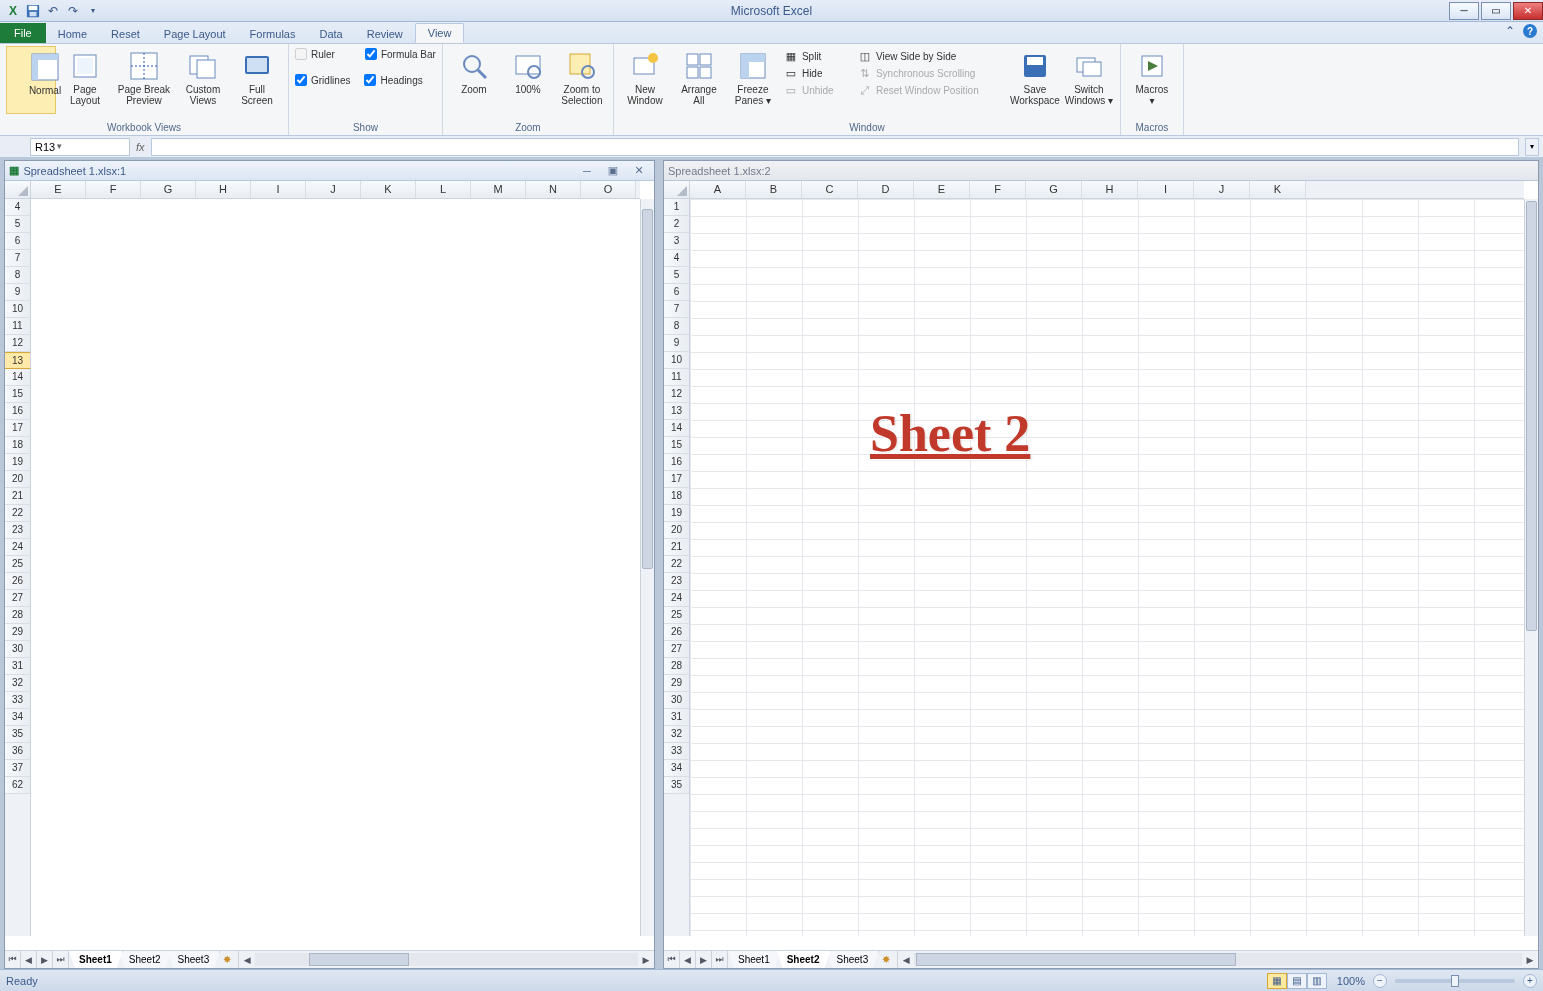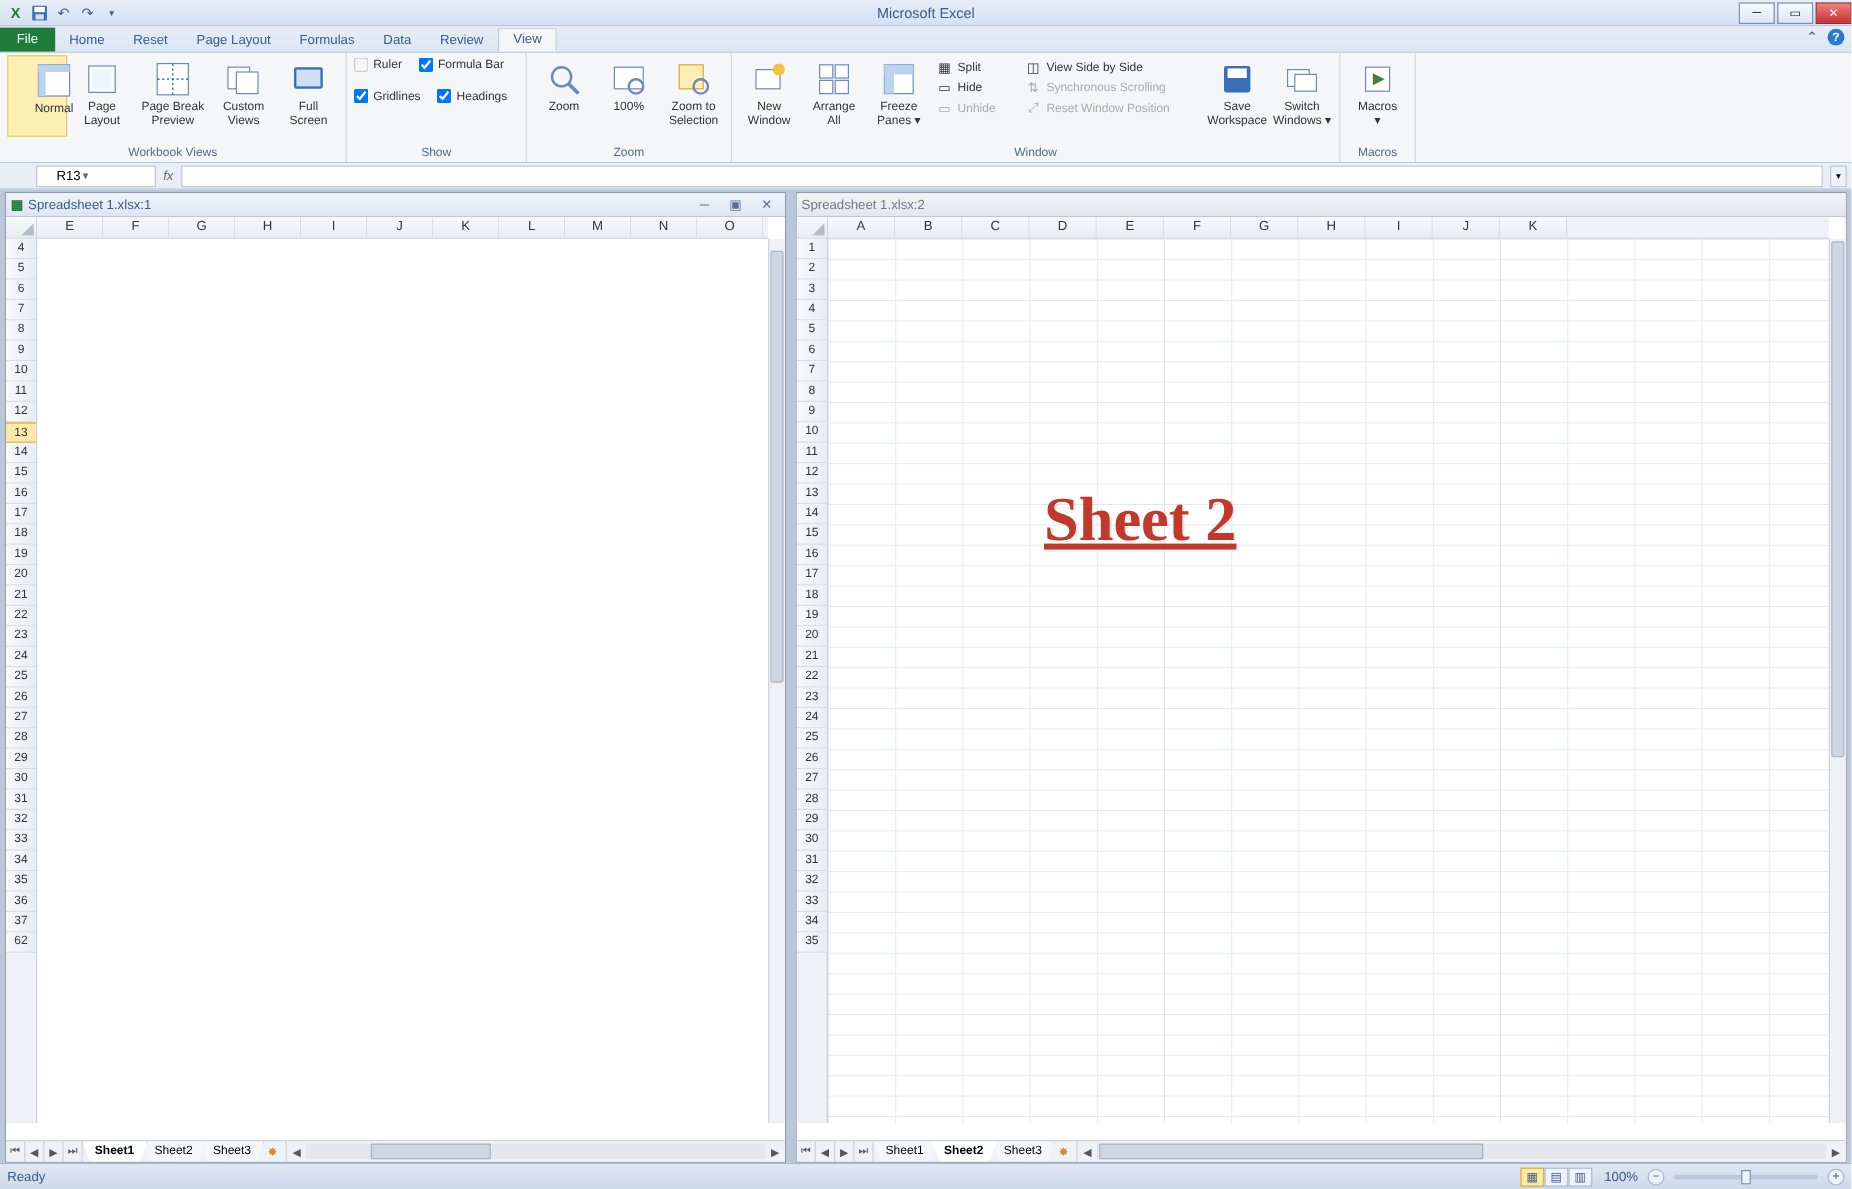--- a/index.html
+++ b/index.html
@@ -195,7 +195,7 @@
 
   <div class="group" style="min-width:150px;">
     <div class="group-body" style="flex-direction:column; gap:0;">
-      <div style="display:flex; gap:14px;align-items:center;">
+      <div style="display:flex; gap:30px;align-items:center;">
         <label class="chkrow">
             <input type="checkbox" disabled="" style="">
             <span>Ruler</span>

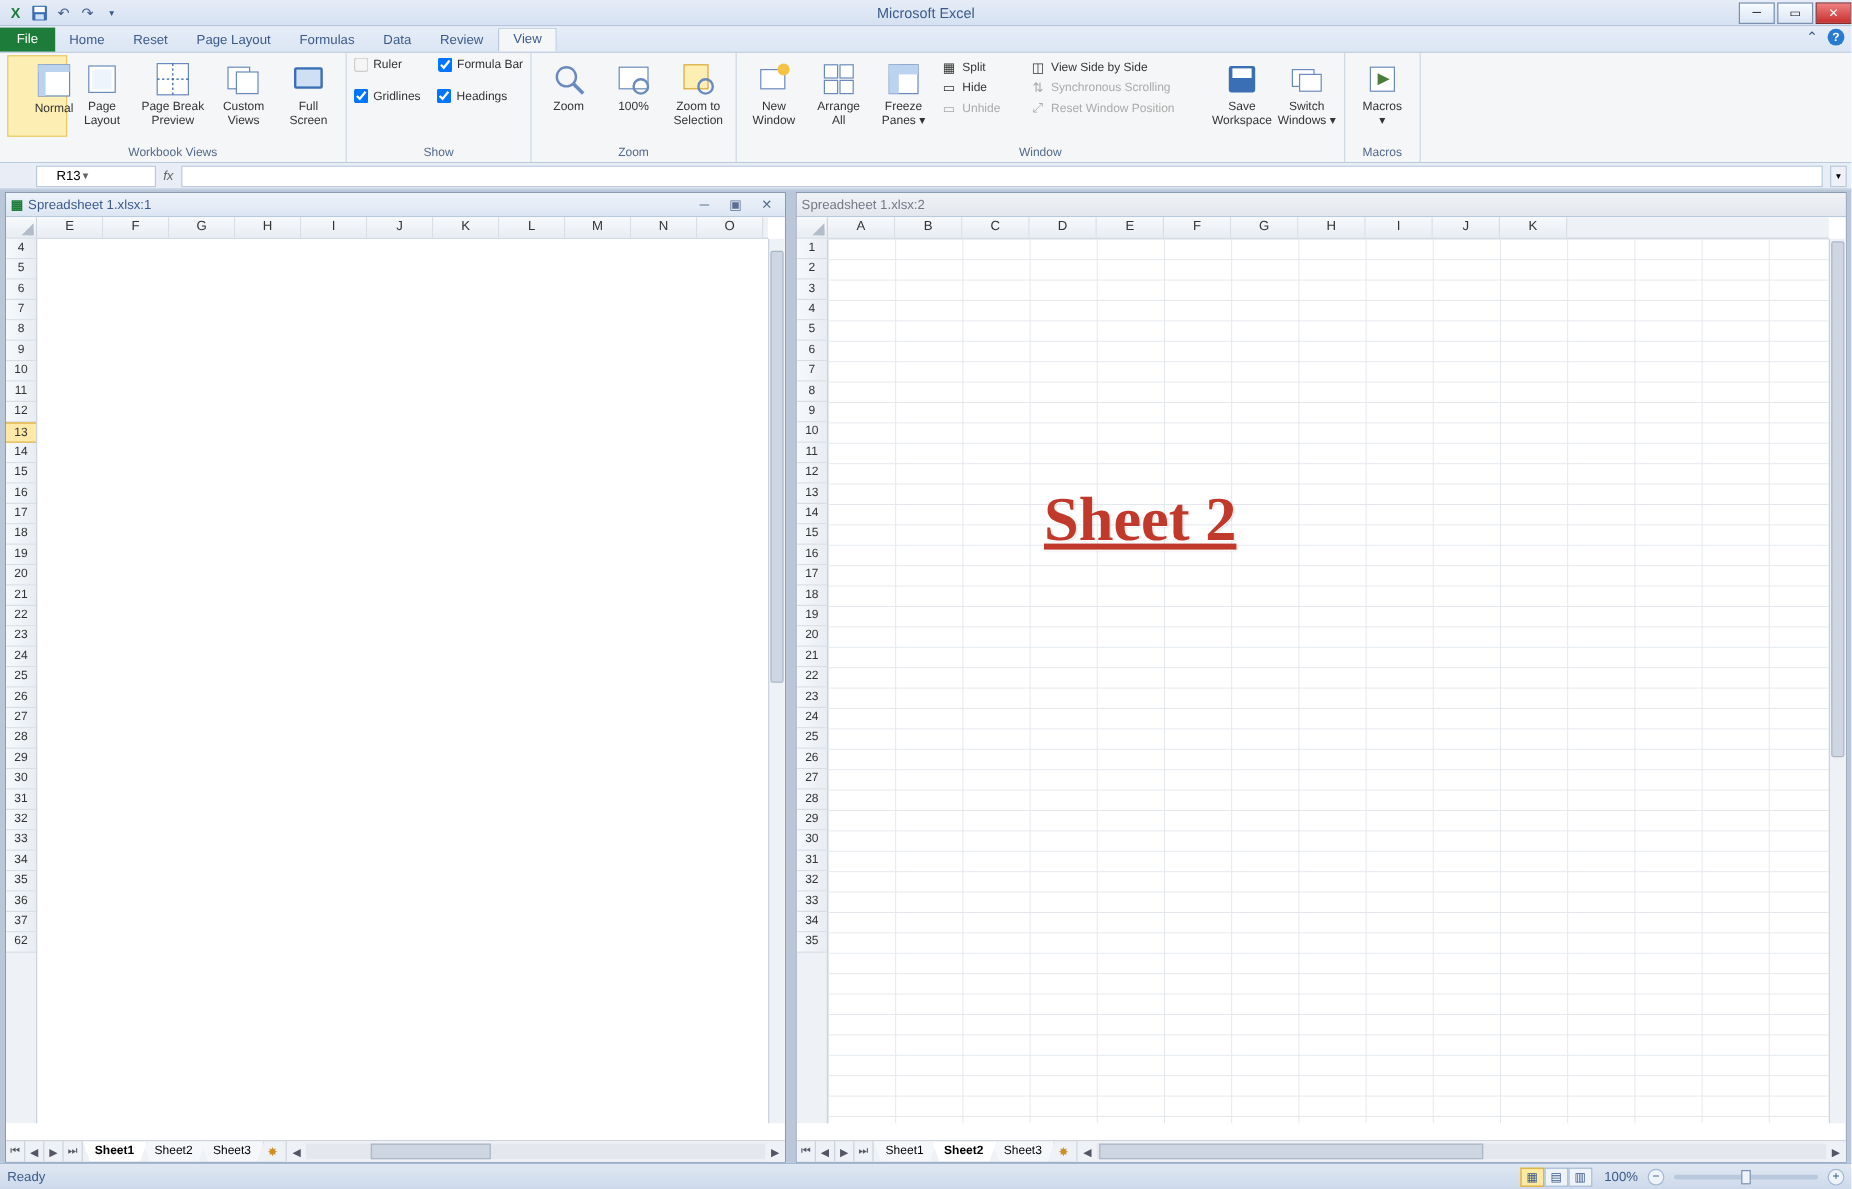--- a/index.html
+++ b/index.html
@@ -39,7 +39,7 @@
 
 
 .fbar { height: 22px; background: #e9eef6; border-bottom: 1px solid #b8c8dd; display: flex; align-items: center; font-size: 11px; }
-.namebox { width: 100px; height: 18px; background: #fff; border: 1px solid #b8c8dd; margin-left: 30px; display: flex; align-items: center; padding: 0 16px; justify-content: flex-start; }
+.namebox { width: 100px; height: 18px; background: #fff; border: 1px solid #b8c8dd; margin-left: 30px; display: flex; align-items: center; padding: 0 4px; justify-content: flex-start; }
 .namebox .dd { font-size: 8px; color: #666; }
 .fx { margin: 0 6px; color: #666; font-style: italic; }
 .fxinput { flex: 1; height: 18px; background: #fff; border: 1px solid #b8c8dd; margin-right: 6px; }

